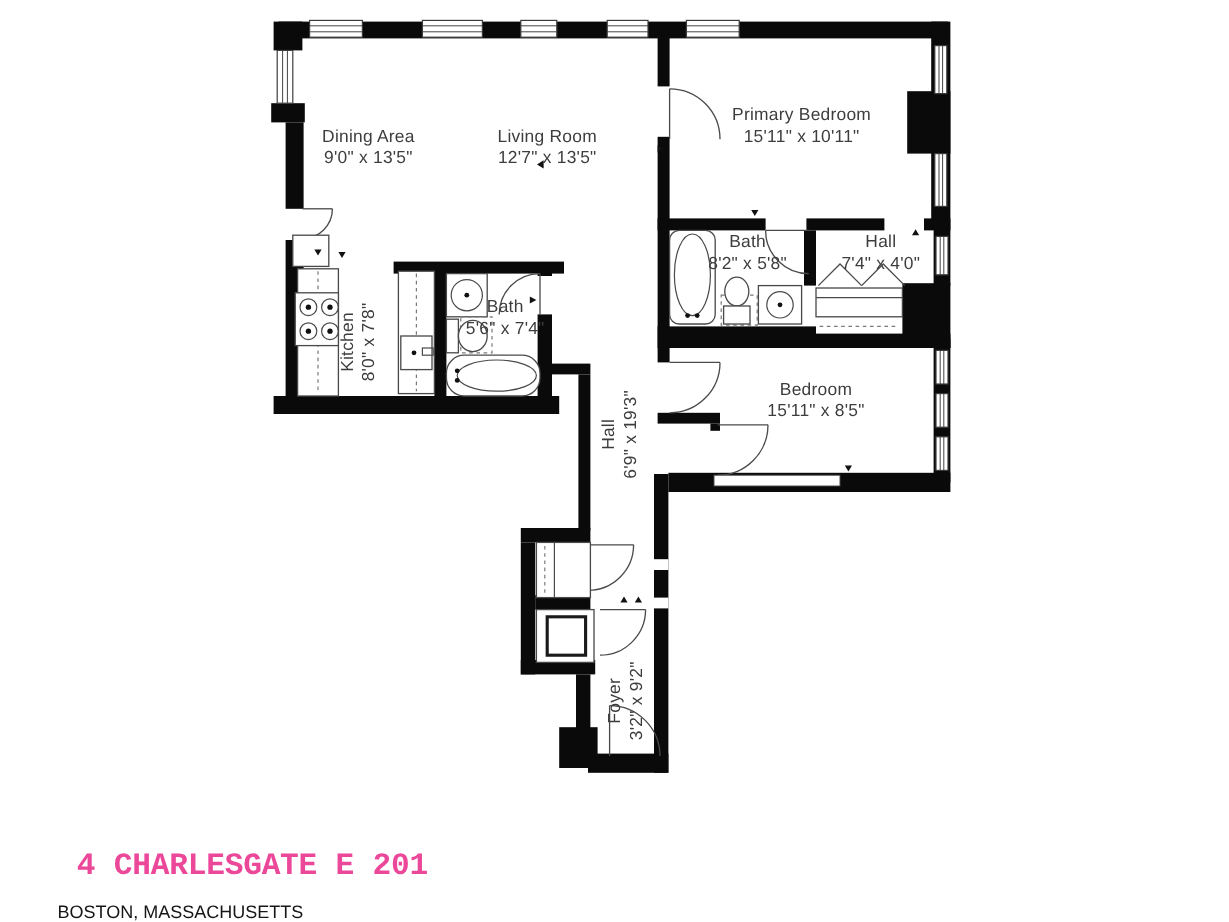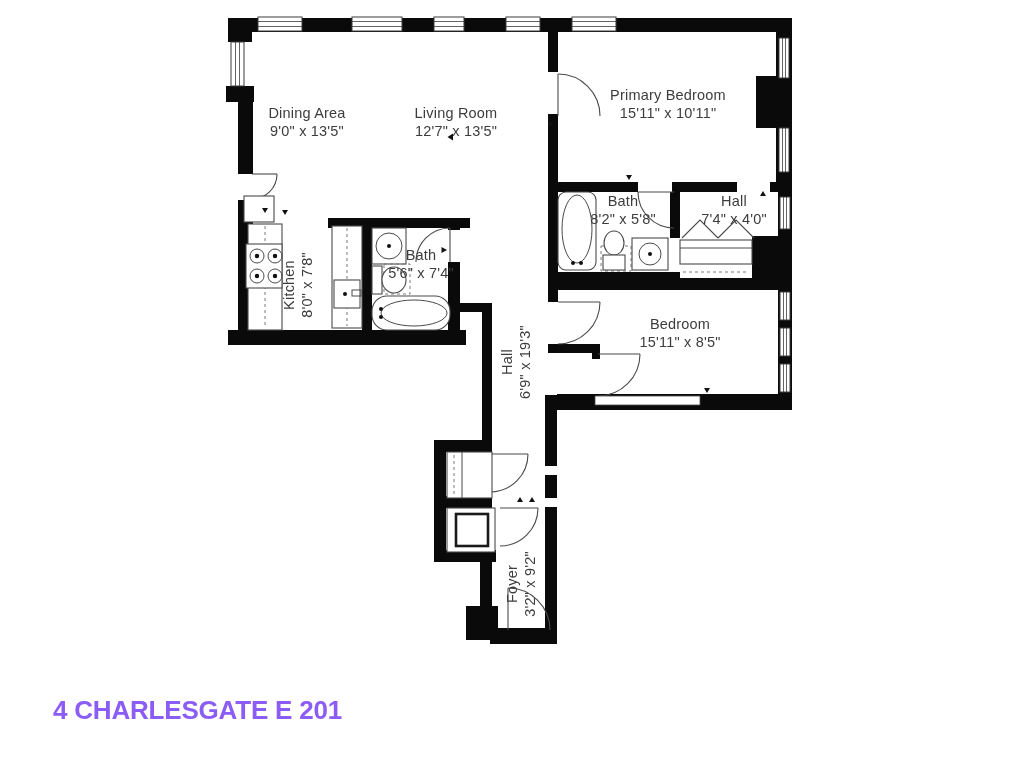--- a/index.html
+++ b/index.html
@@ -15,7 +15,7 @@
   .dash{fill:none;stroke:#7a7a7a;stroke-width:1;stroke-dasharray:3,3;}
   .arrow{fill:#111;}
   .title-block{position:absolute;left:48px;top:690px;color:#111;}
-  .title-block h1{margin:5px;font-size:26px;font-weight:800;letter-spacing:-0.2px;color:#8b5cf6;}
+  .title-block h1{margin:16px;font-size:26px;font-weight:800;letter-spacing:-0.2px;color:#ec4899;font-family:Liberation Mono, monospace;}
   .title-block .sub{margin-top:3px;font-size:15px;font-weight:500;color:#161616;}
   .disclaimer{position:absolute;left:755px;top:692px;width:235px;font-size:8.8px;
     font-weight:700;color:#2d2d2d;line-height:1.42;}

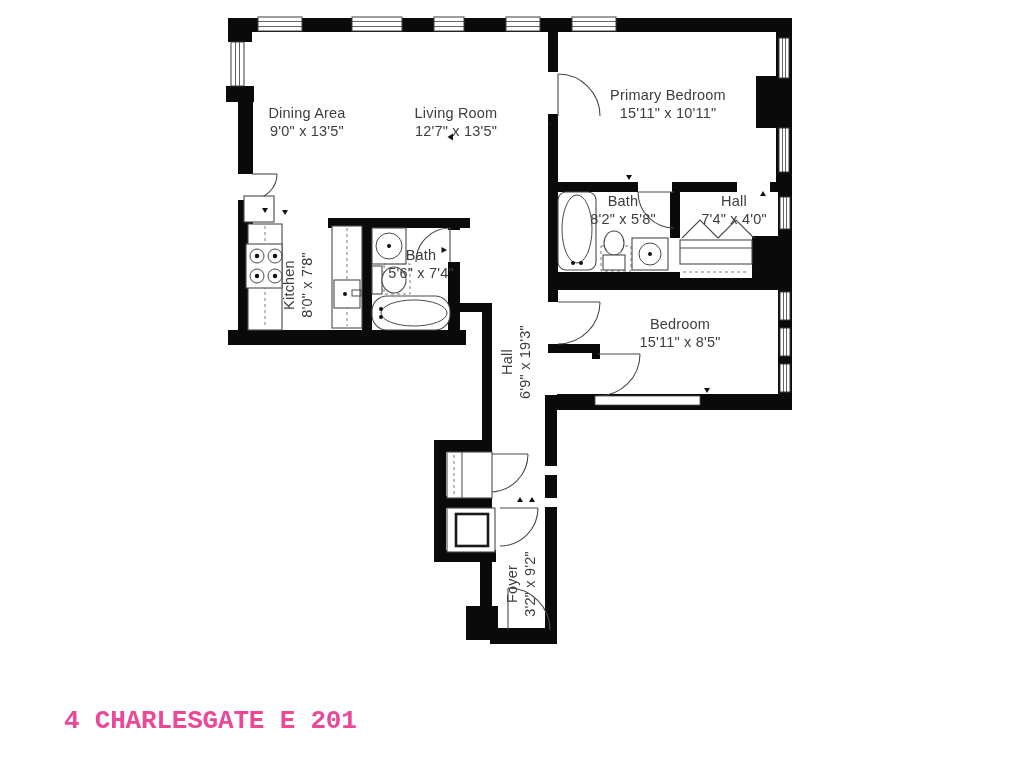--- a/index.html
+++ b/index.html
@@ -317,6 +317,7 @@
 
   <div class="title-block">
     <h1>4 CHARLESGATE E 201</h1>
+    <div class="sub">BOSTON, MASSACHUSETTS</div>
   </div>
 
 

